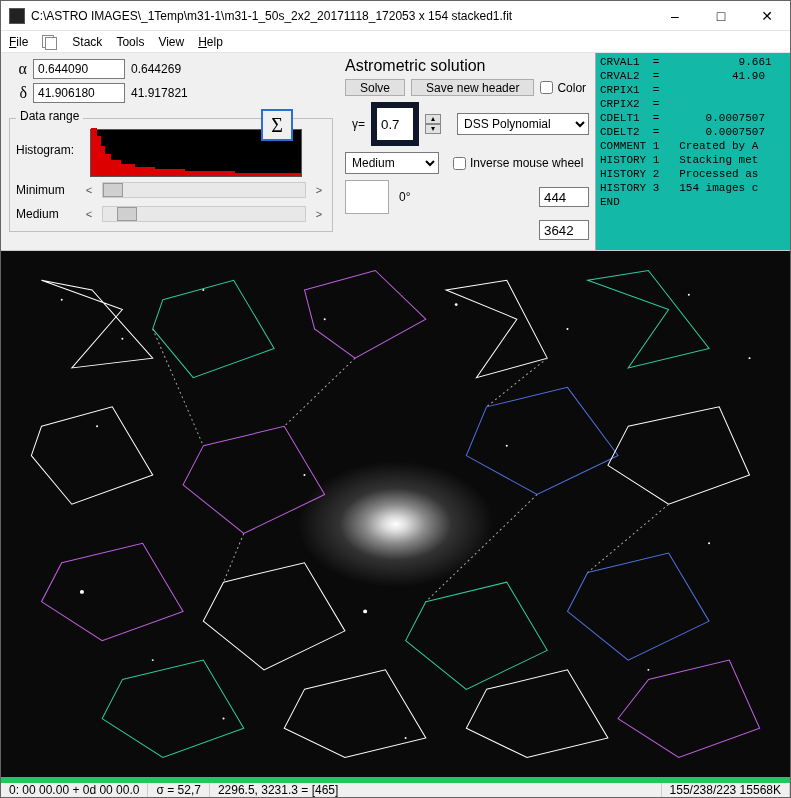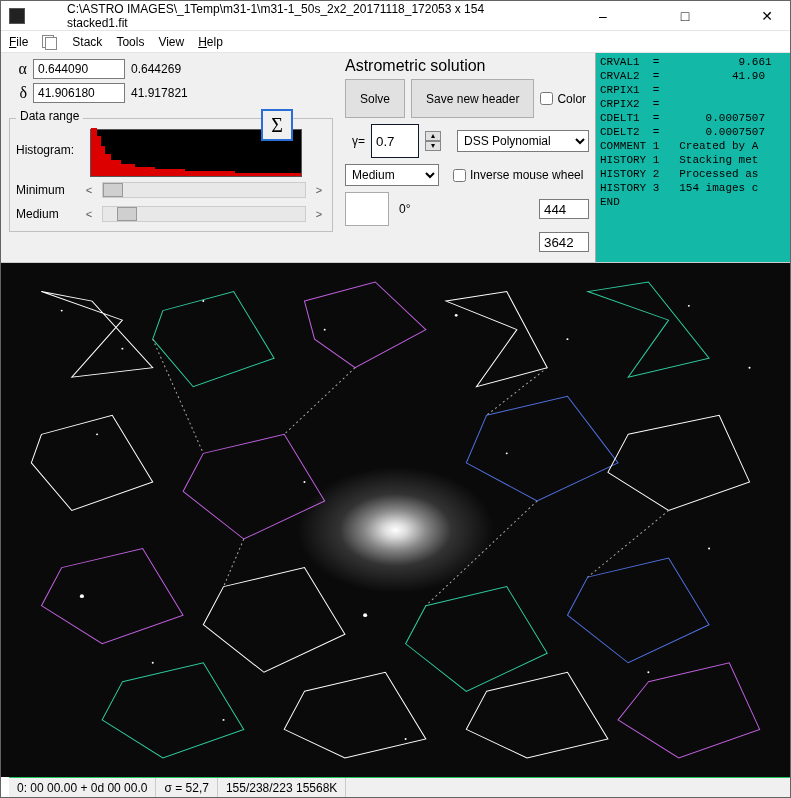--- a/index.html
+++ b/index.html
@@ -22,7 +22,6 @@
     display: flex;
     align-items: center;
     border-bottom: 1px solid #e5e5e5;
-    gap: 36px;
   }
   .titlebar .app-icon {
     width: 16px; height: 16px;

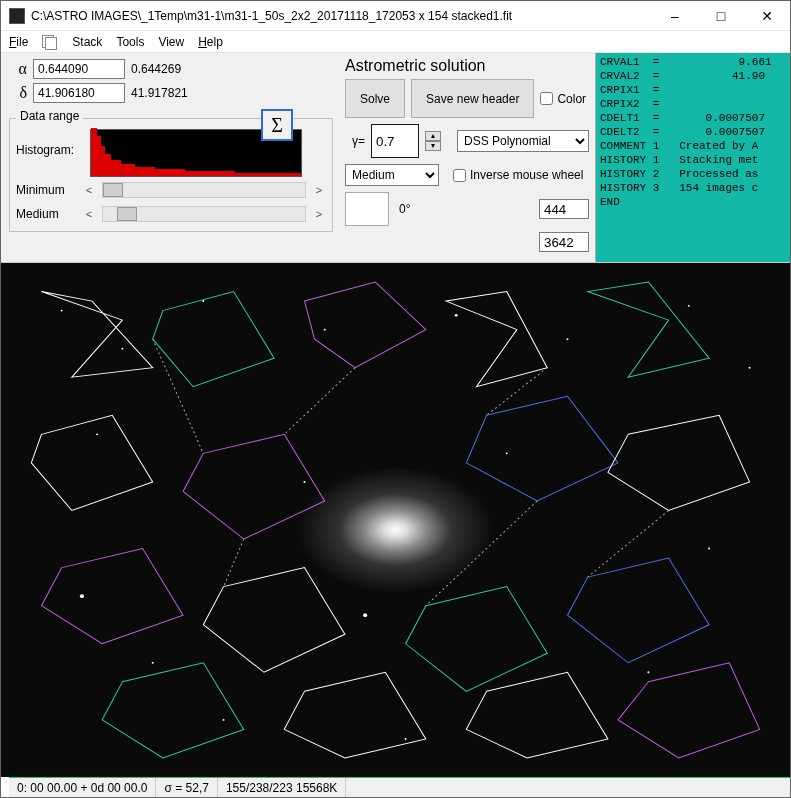--- a/index.html
+++ b/index.html
@@ -136,7 +136,7 @@
   .group-title { font-size: 16px; margin-bottom: 4px; }
   .btn-row { display: flex; gap: 6px; align-items: center; margin-bottom: 6px; }
   .push-btn {
-    height: 39px; padding: 0 14px;
+    height: 17px; padding: 0 14px;
     background: #e1e1e1; border: 1px solid #adadad;
     font-size: 12px; cursor: default;
   }

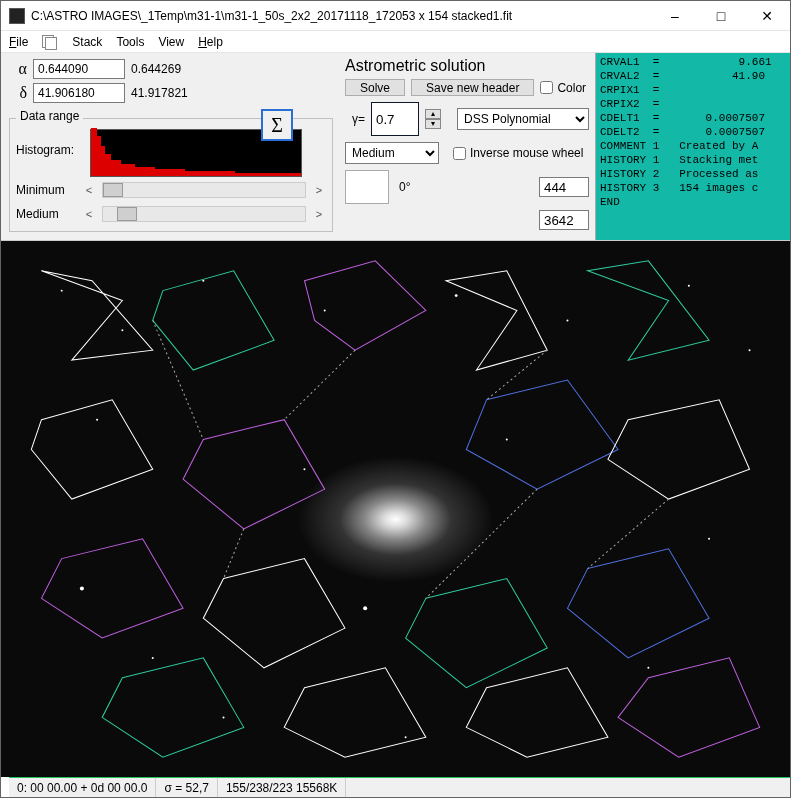--- a/index.html
+++ b/index.html
@@ -147,7 +147,7 @@
   .sel-row { display: flex; align-items: center; gap: 6px; margin-bottom: 6px; }
   .sel-label { width: 20px; text-align: right; }
   .sel-input {
-    width: 48px; height: 20px; border: 1px solid #0f172a; background: #fff;
+    width: 48px; height: 20px; border: 6px solid #0f172a; background: #fff;
     padding: 16px 4px;
   }
   .spin {

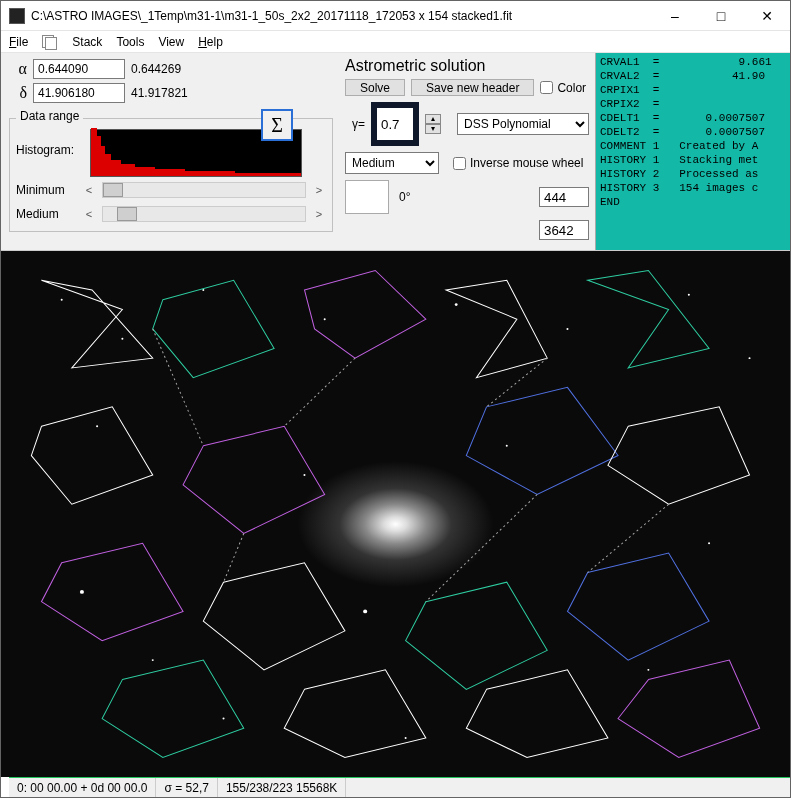--- a/index.html
+++ b/index.html
@@ -196,11 +196,10 @@
   .statusbar {
     height: 20px;
     background: #f0f0f0;
-    border-top: 1px solid #22c55e;
+    border-top: 6px solid #22c55e;
     display: flex;
     align-items: center;
     font-size: 12px;
-    margin-left: 8px;
   }
   .statusbar .cell {
     padding: 0 8px;

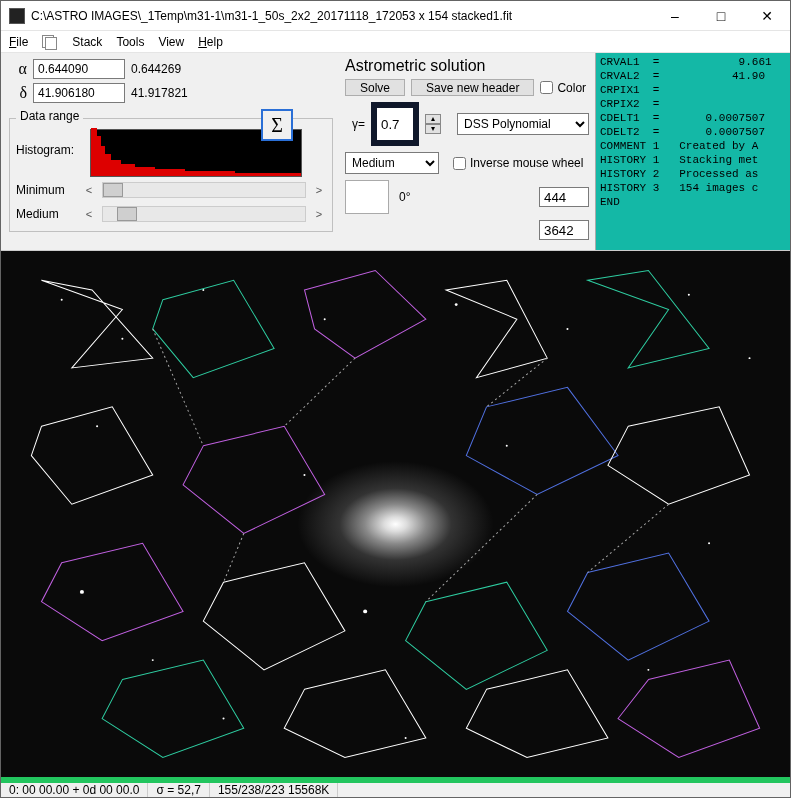--- a/index.html
+++ b/index.html
@@ -387,6 +387,7 @@
 <div class="statusbar">
   <div class="cell">0: 00 00.00  + 0d 00 00.0</div>
   <div class="cell">σ = 52,7</div>
+  <div class="cell flex">2296.5, 3231.3 = [465]</div>
   <div class="cell">155/238/223  15568K</div>
 </div>
 

